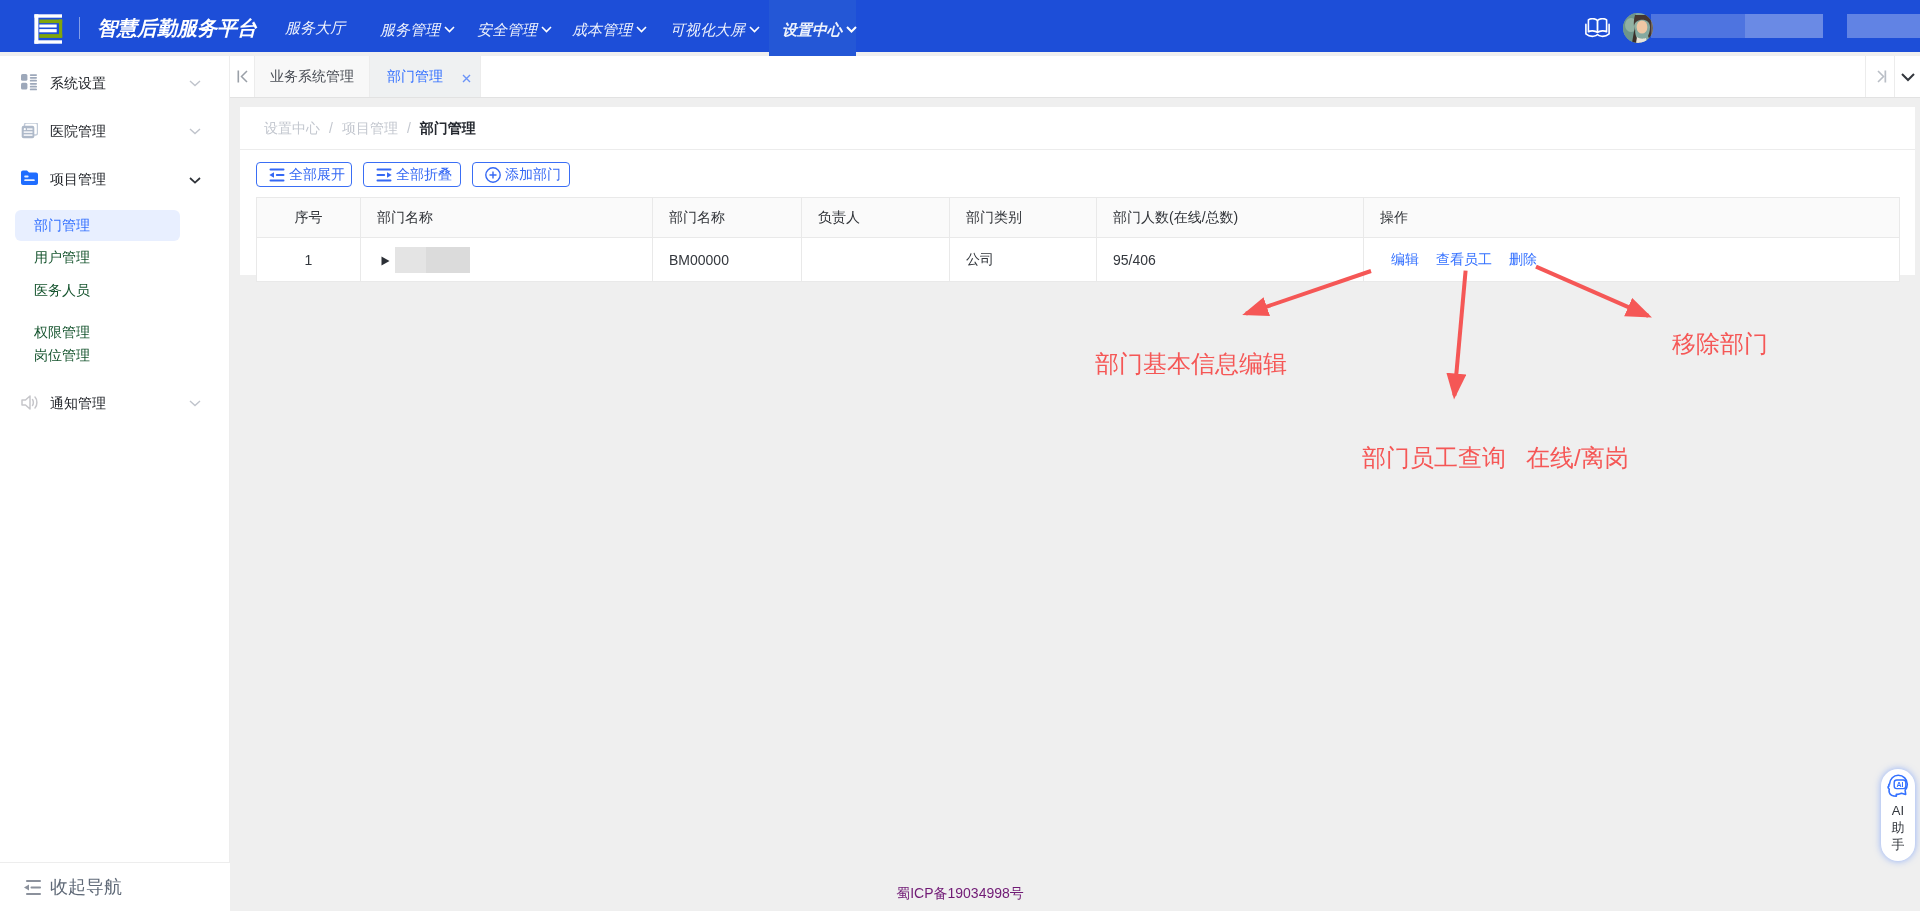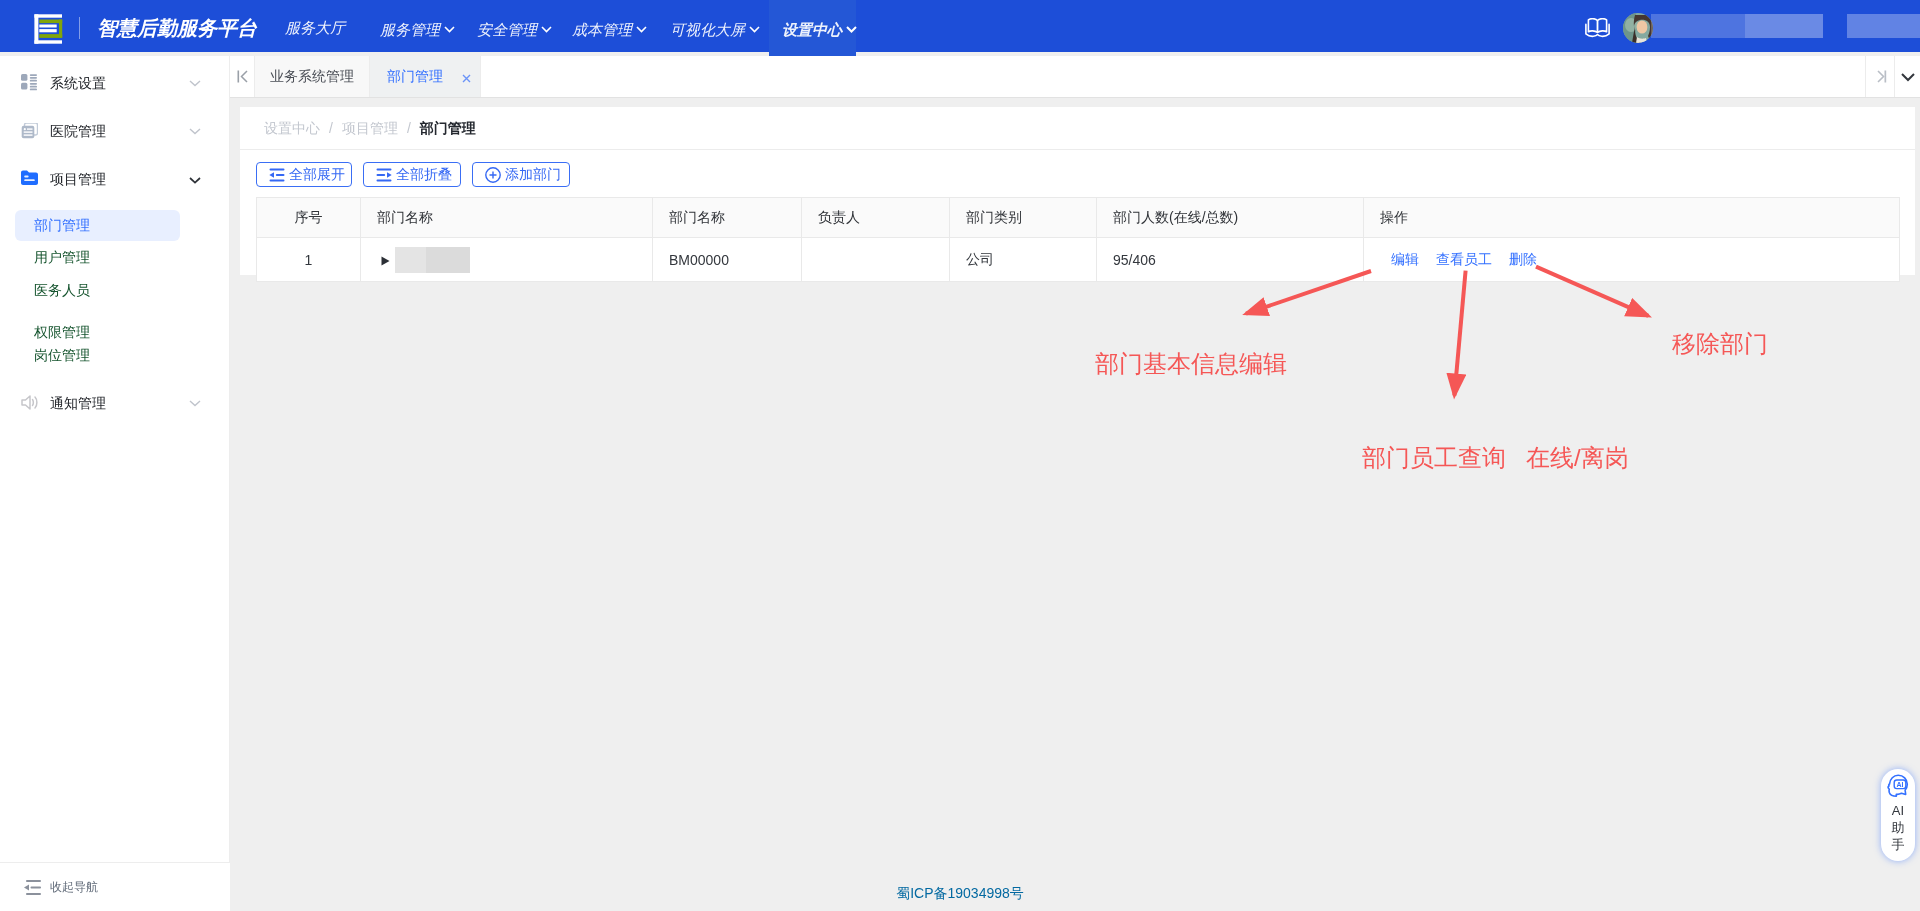--- a/index.html
+++ b/index.html
@@ -23,7 +23,7 @@
 #selbox { position:absolute; left:15px; top:154px; width:165px; height:31px; background:#e8efff; border-radius:6px; }
 #selbox .t { position:absolute; left:19px; line-height:31px; font-size:14px; color:#3370ff; }
 #collapse { position:absolute; left:0; top:806px; width:230px; height:49px; border-top:1px solid #ededed; background:#fff; }
-#collapse .txt { position:absolute; left:50px; line-height:49px; font-size:12px; color:#606a78; }
+#collapse .txt { position:absolute; left:50px; line-height:49px; font-size:18px; color:#606a78; }
 
 #tabbar { position:absolute; left:230px; top:56px; width:1690px; height:42px; background:#fff; border-bottom:1px solid #e2e2e2; }
 .tbox { position:absolute; top:0; height:41px; border-right:1px solid #ececec; }

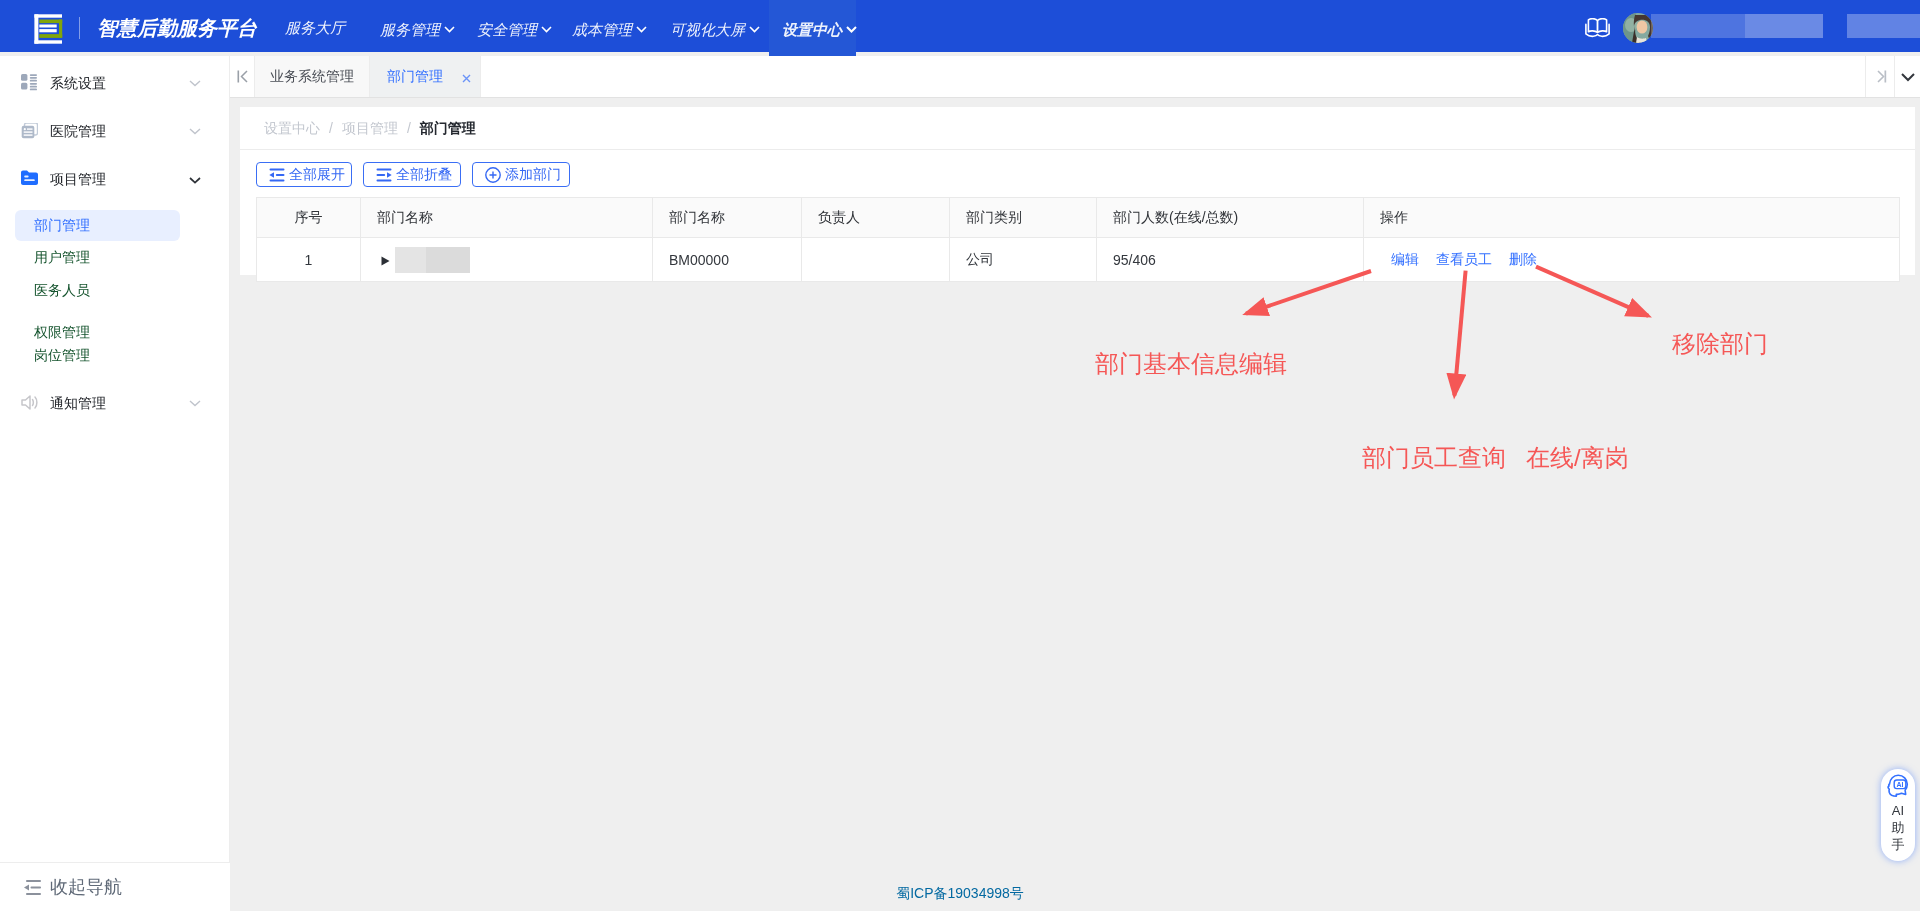--- a/index.html
+++ b/index.html
@@ -46,7 +46,7 @@
 
 .red-t { position:absolute; color:#f55756; font-size:24px; white-space:nowrap; }
 
-#footer { position:absolute; left:0; top:885px; width:1920px; text-align:center; font-size:14px; color:#0369a1; }
+#footer { position:absolute; left:0; top:885px; width:1920px; text-align:center; font-size:14px; color:#701a75; }
 
 #ai { position:absolute; left:1881px; top:769px; width:34px; height:92px; background:#fff; border-radius:17px; box-shadow:0 0 7px rgba(64,120,255,0.55); text-align:center; }
 #ai .v { font-size:13px; color:#33373d; line-height:17px; }

